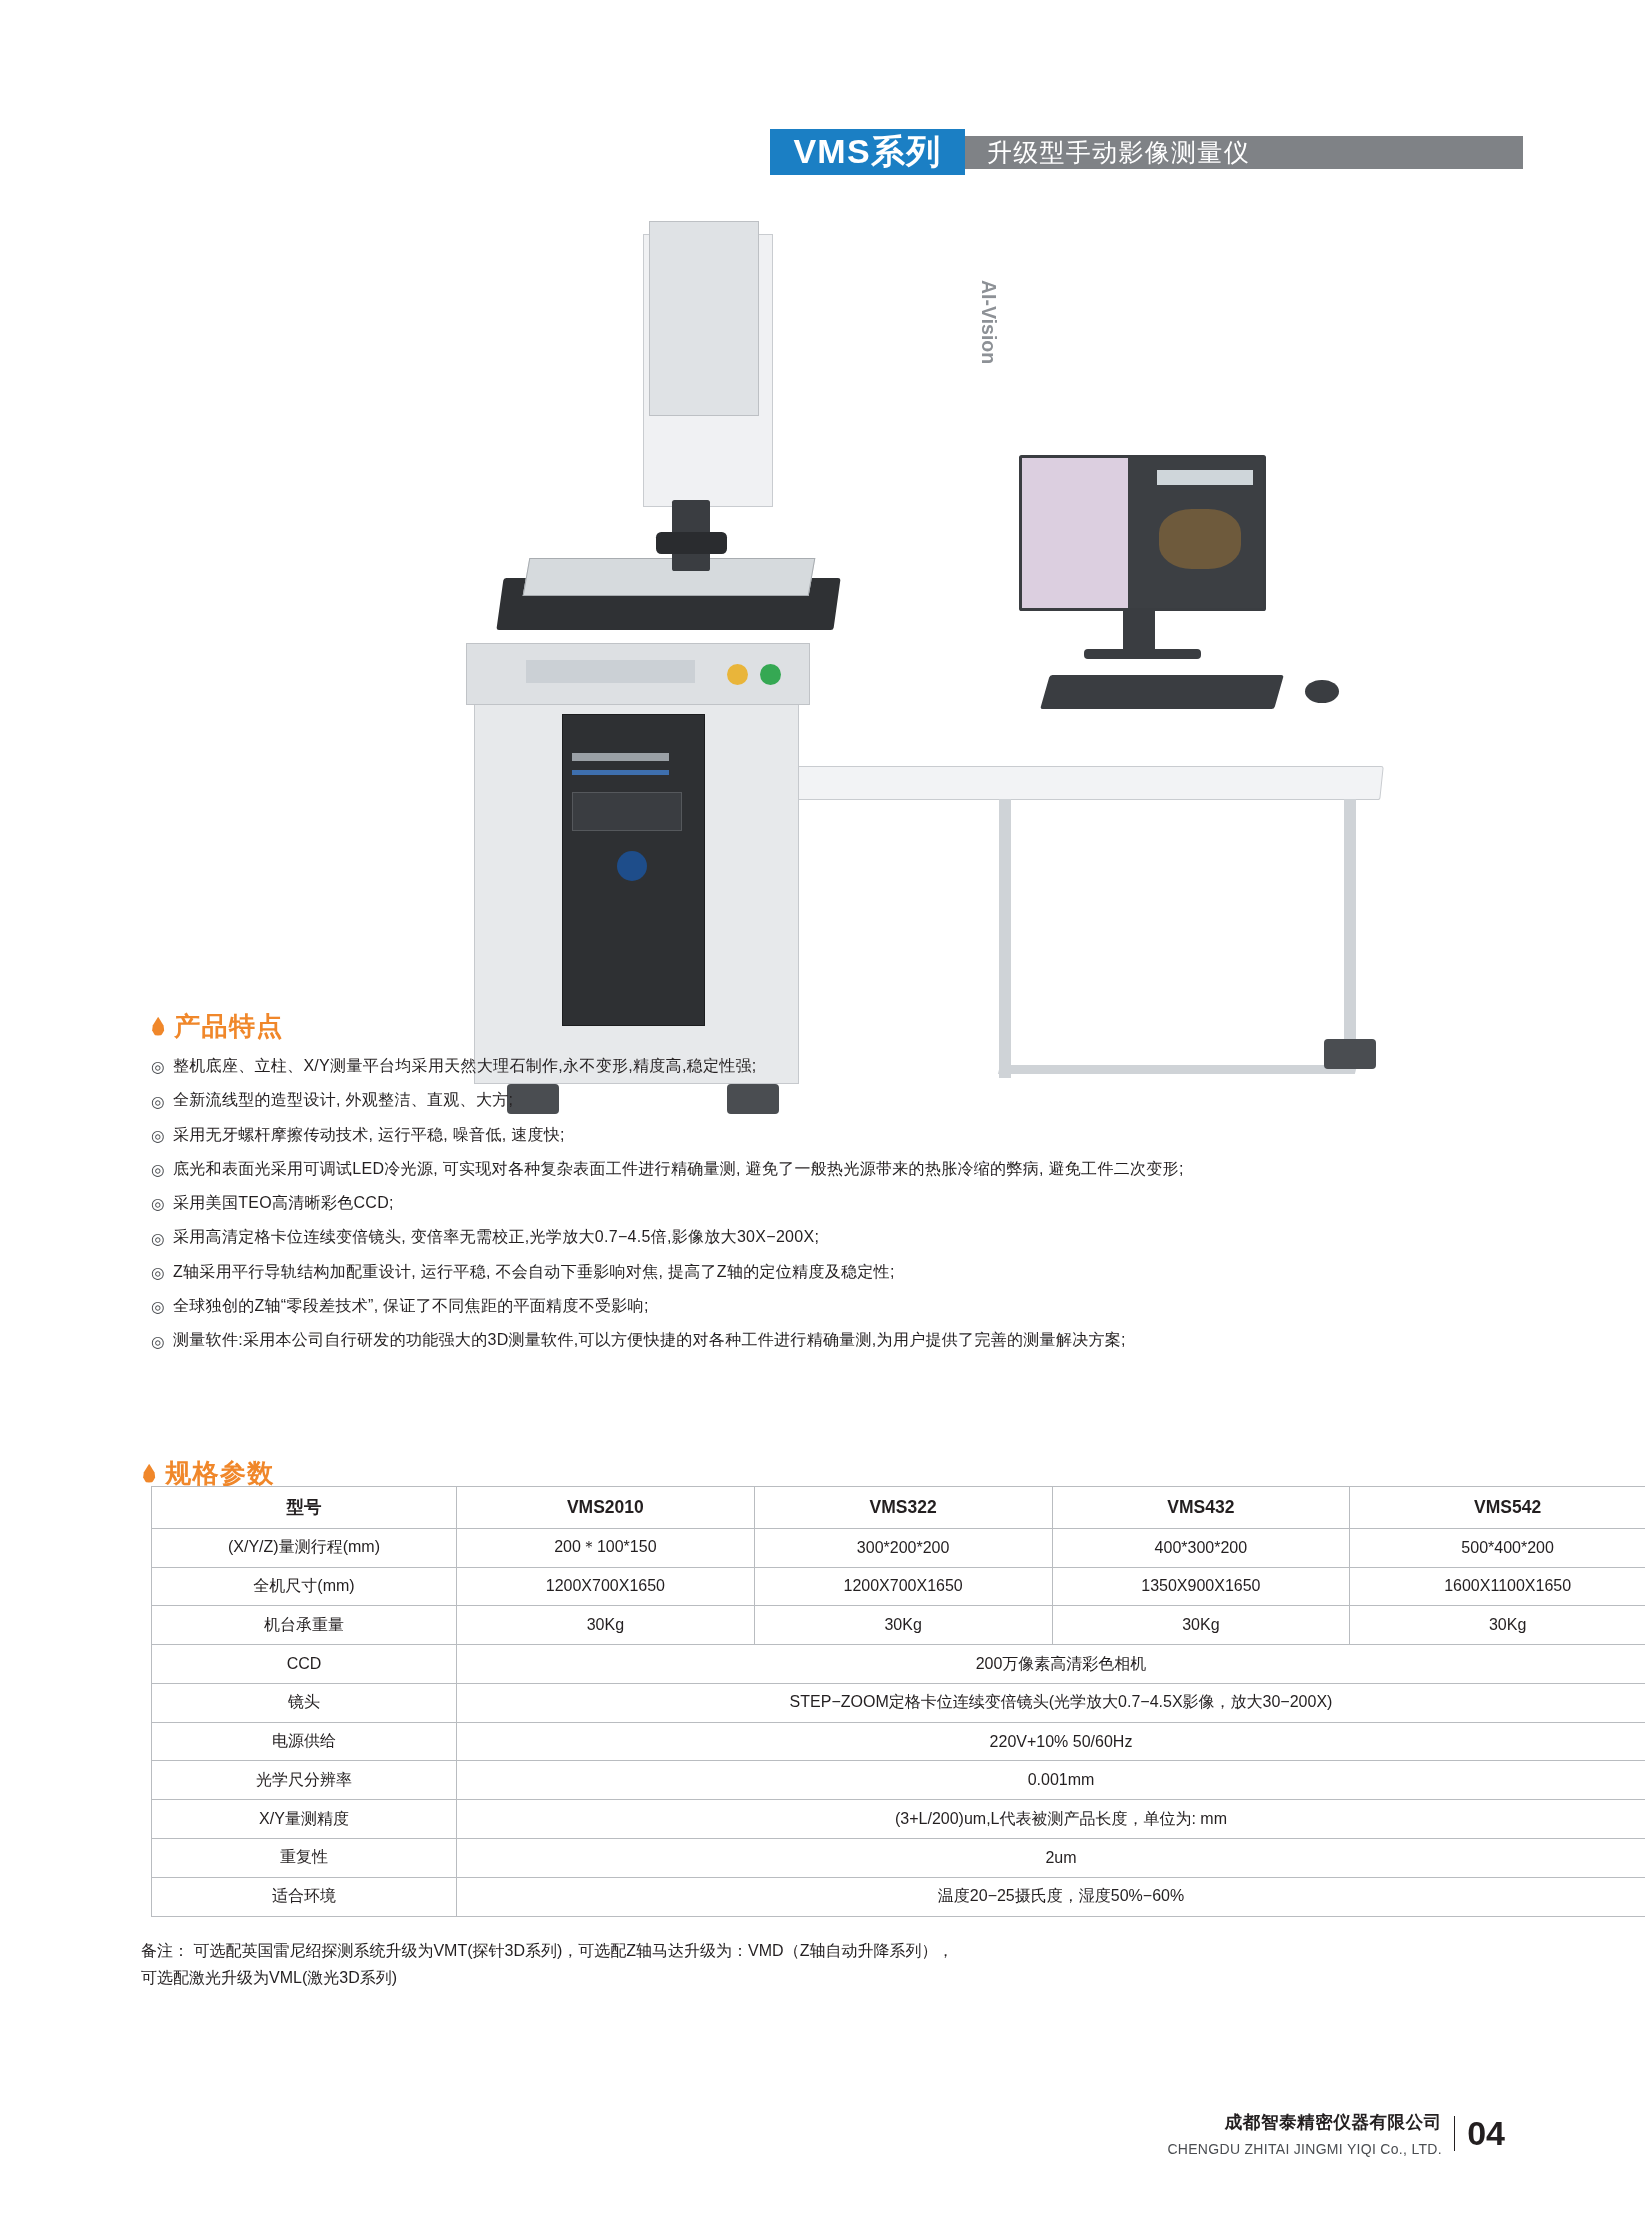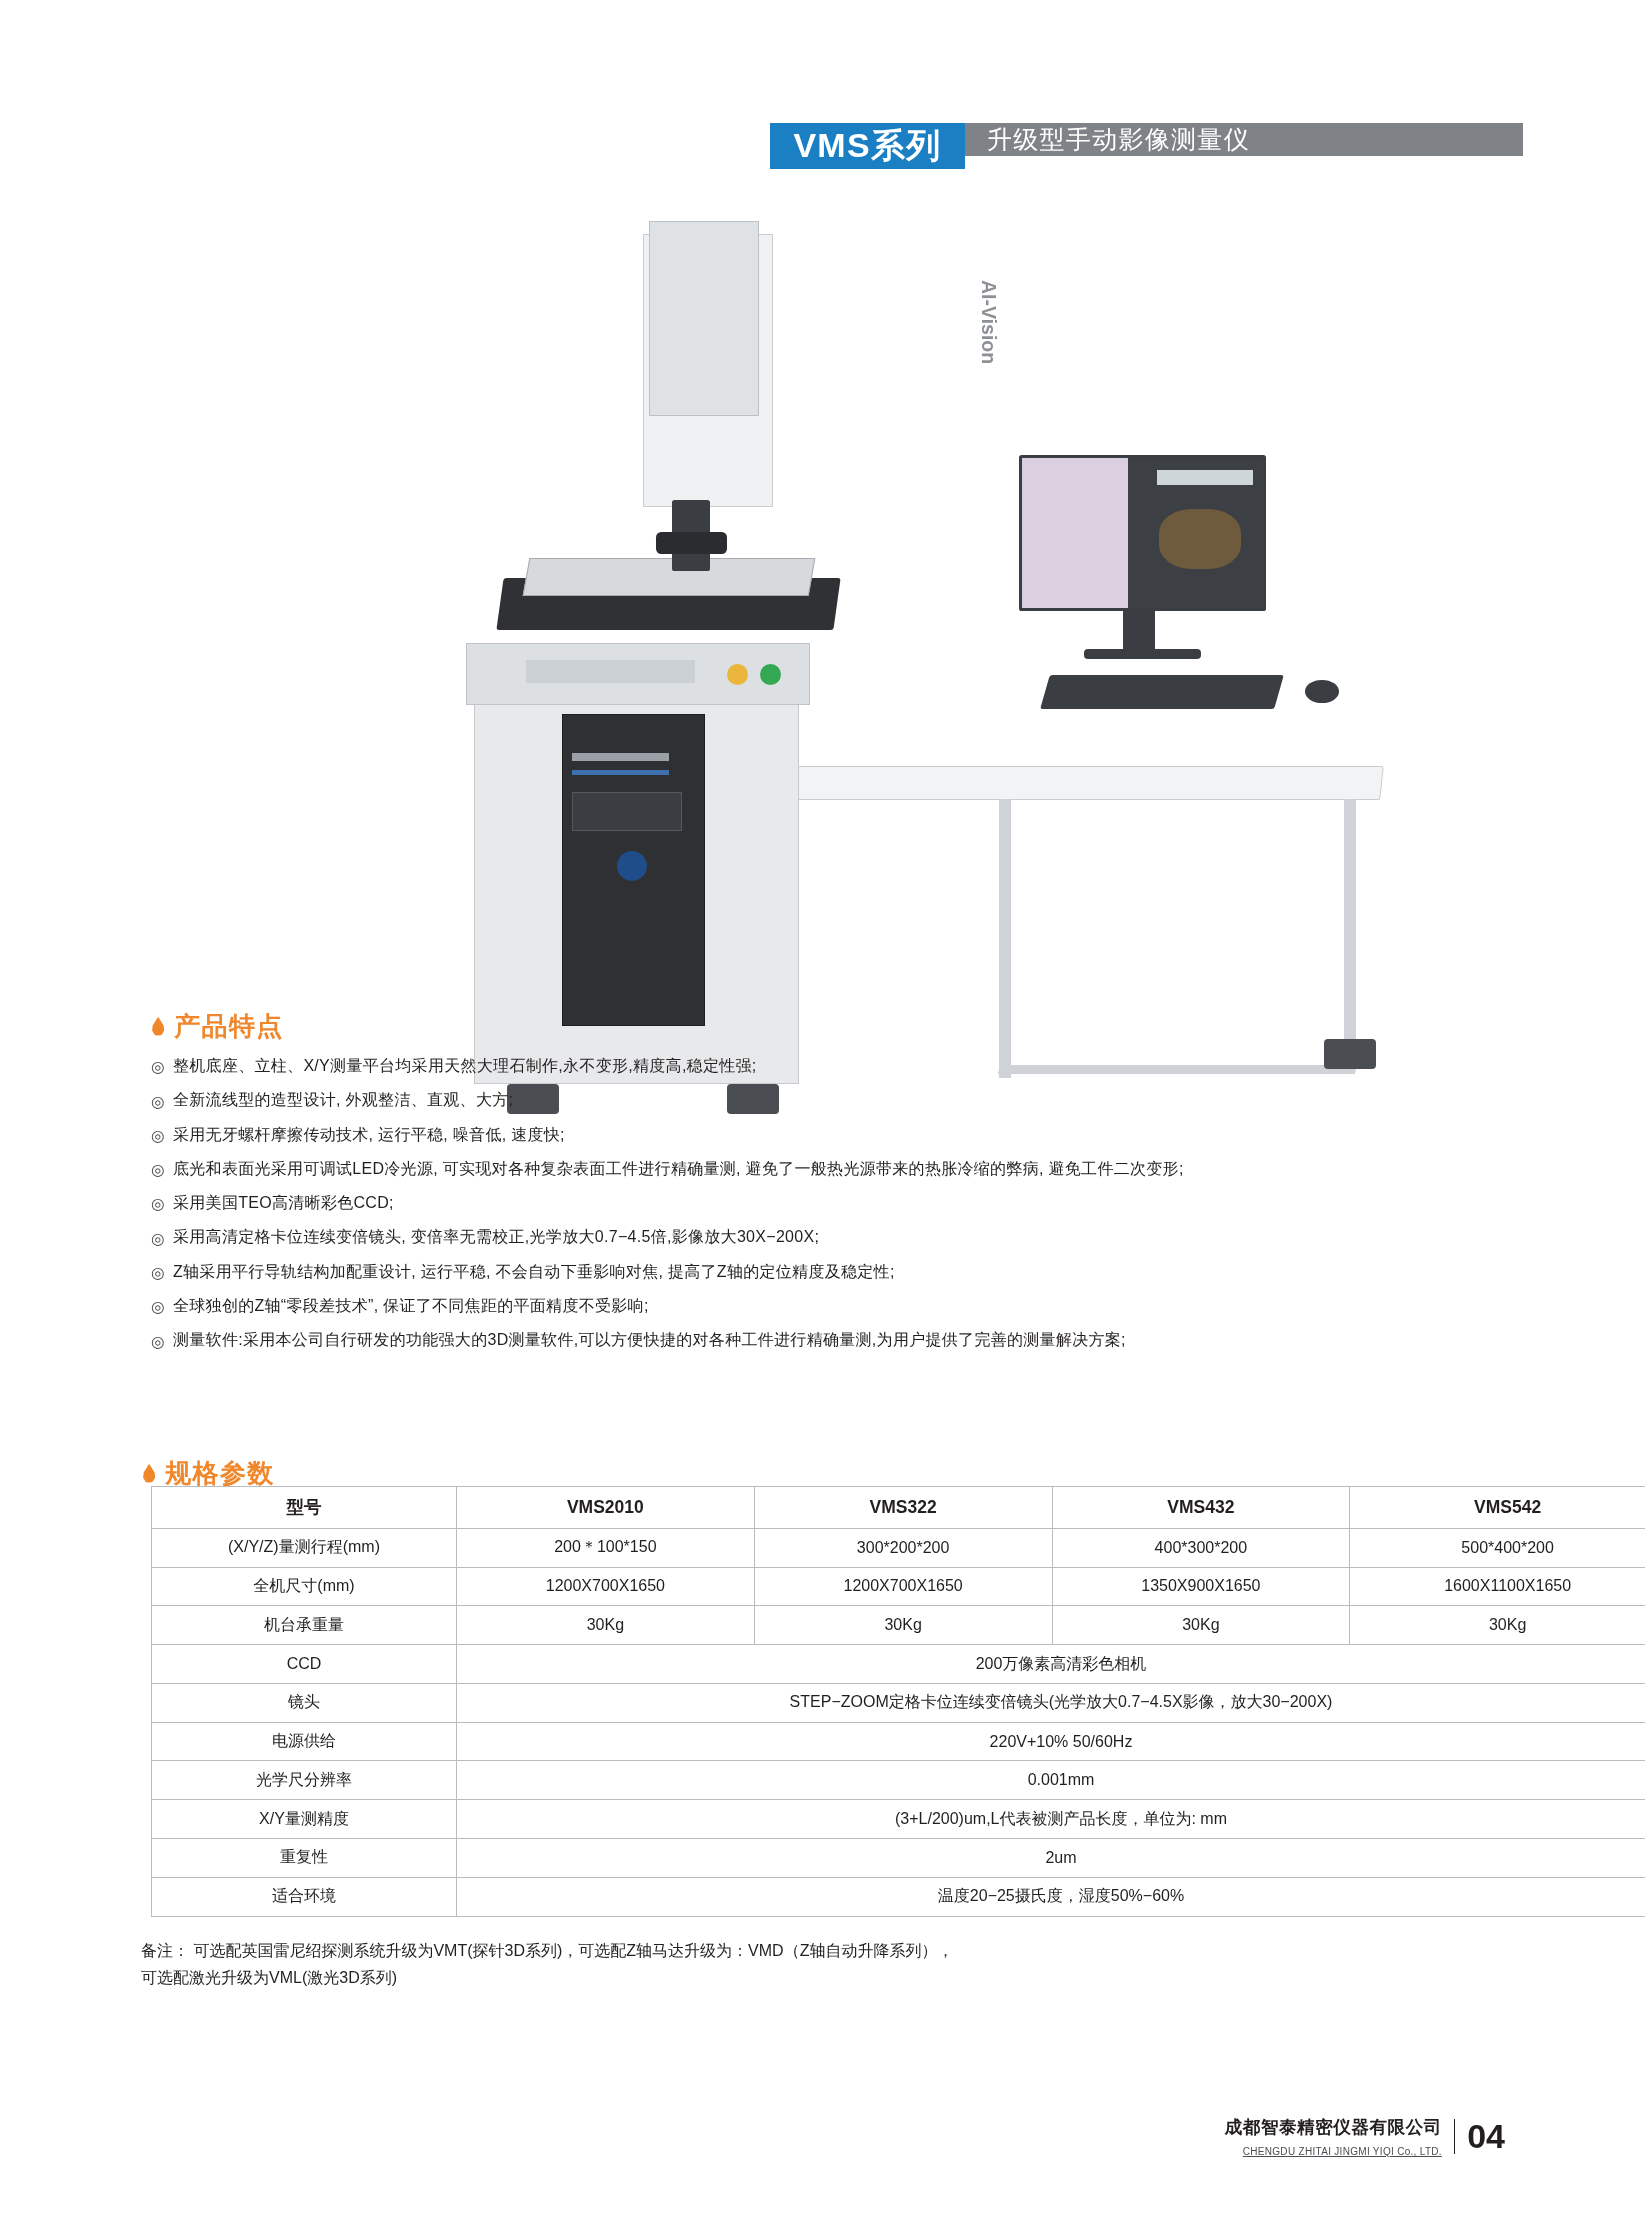--- a/index.html
+++ b/index.html
@@ -22,7 +22,7 @@
     width: 753px;
     height: 58px;
     display: flex;
-    align-items: flex-start;
+    align-items: center;
   }
   .banner-blue {
     background: #1b7fc4;

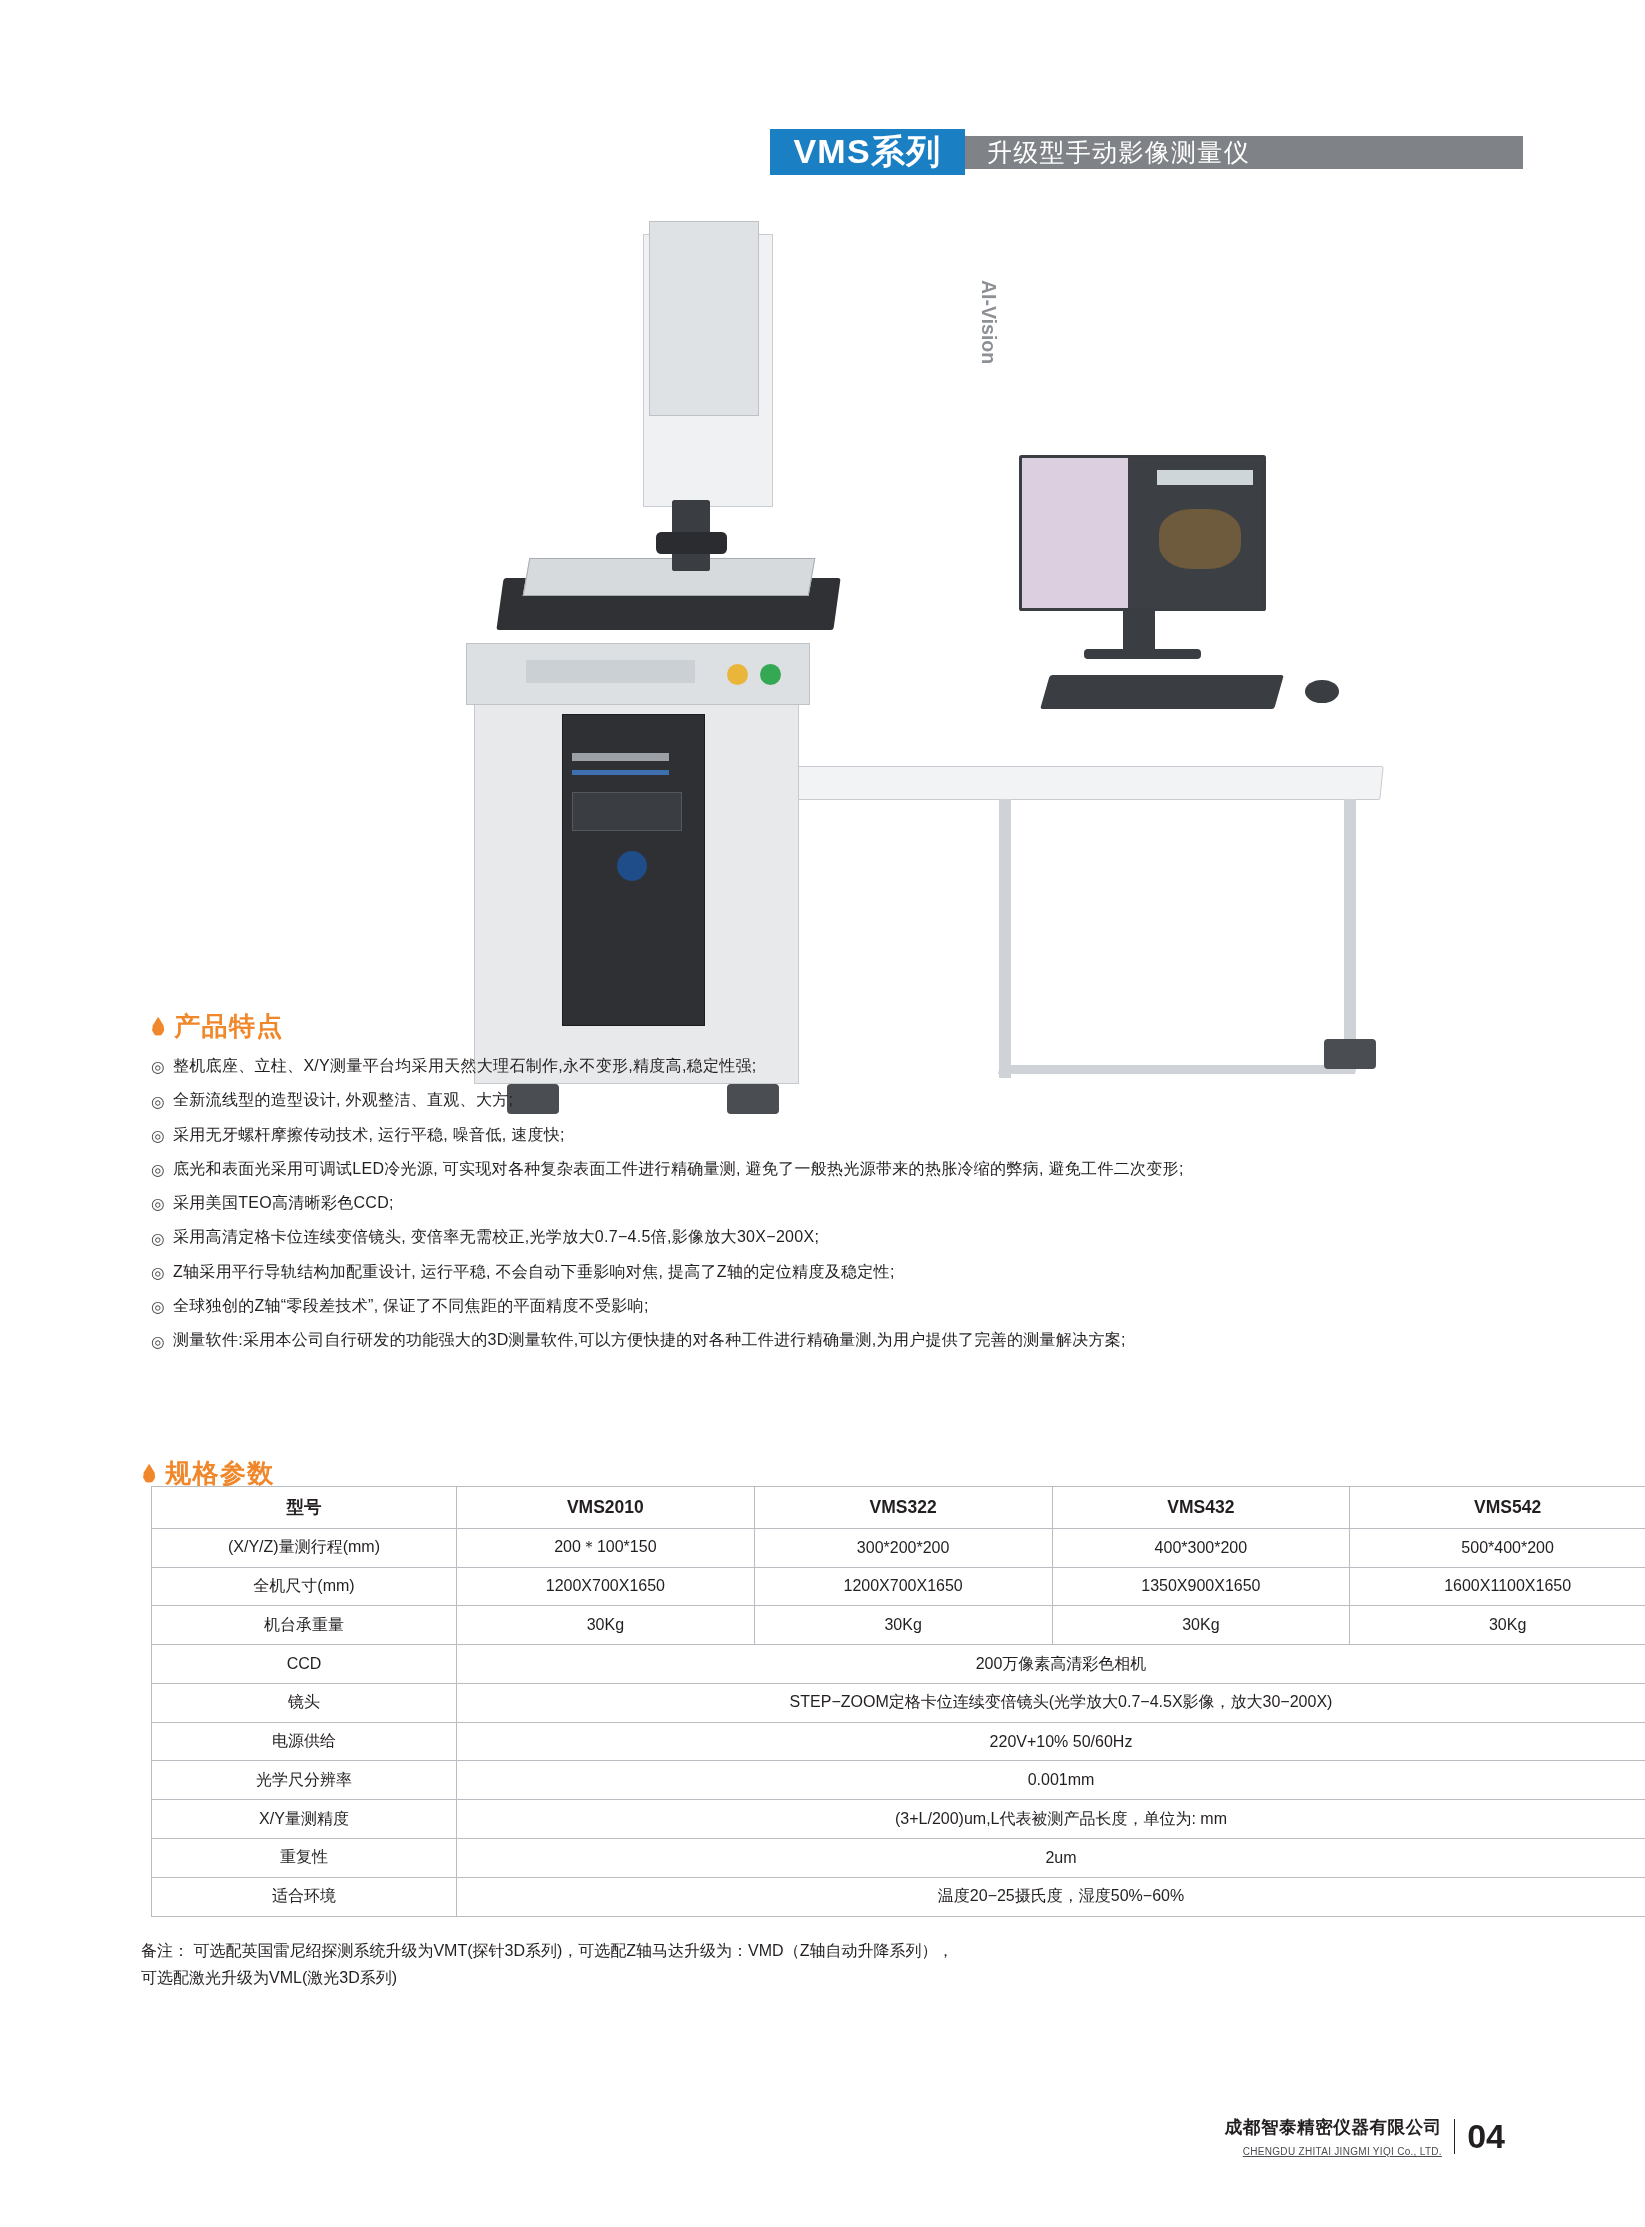--- a/index.html
+++ b/index.html
@@ -352,11 +352,10 @@
     letter-spacing: 0.6px;
   }
   .footer-en {
-    font-size: 10px;
+    font-size: 14px;
     color: #4a4d51;
     letter-spacing: 0.3px;
     margin-top: 7px;
-    text-decoration: underline;
   }
   .footer-divider {
     width: 1.9px;

